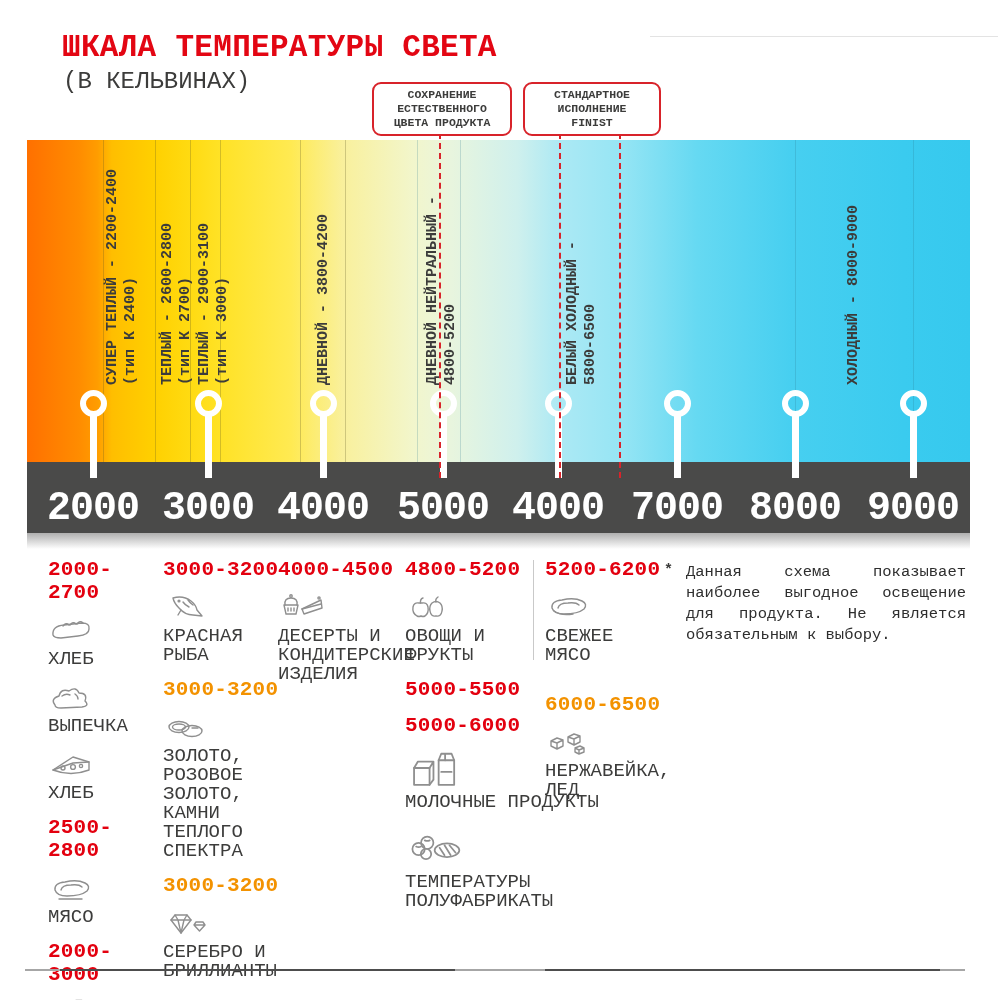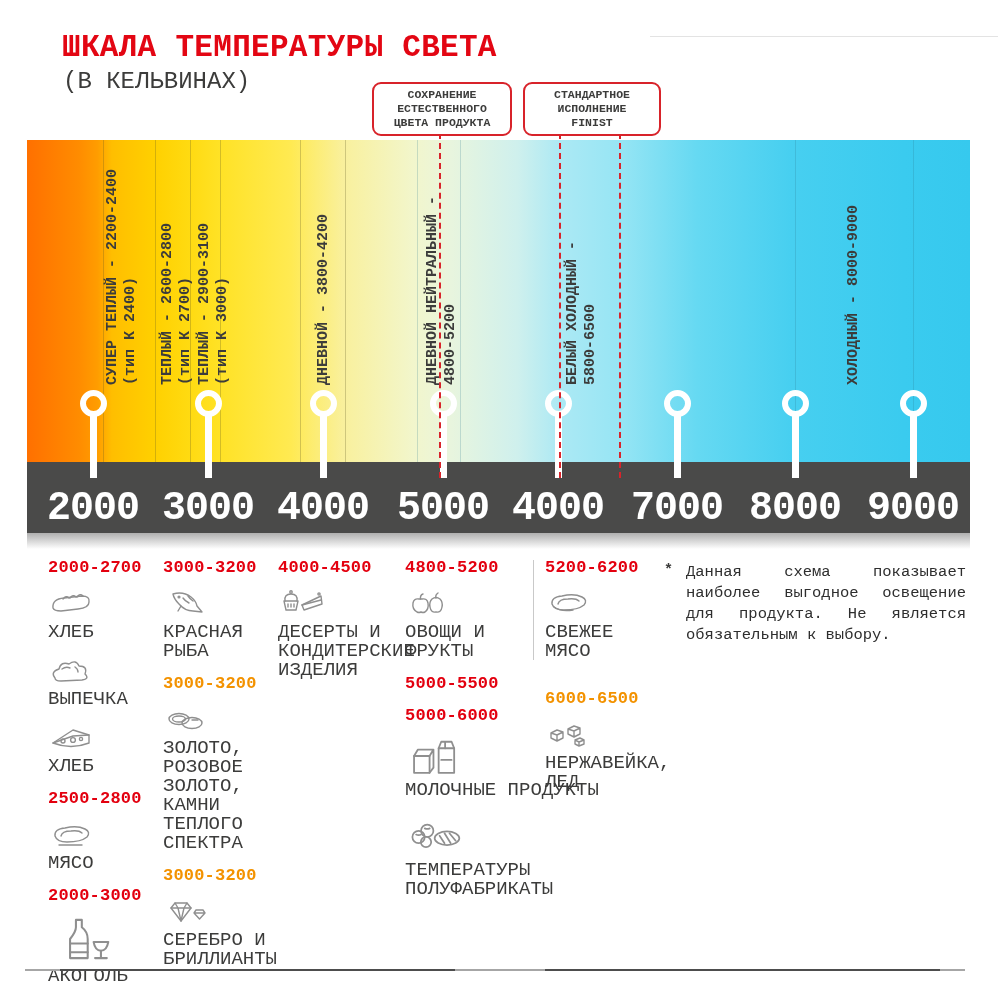--- a/index.html
+++ b/index.html
@@ -47,7 +47,7 @@
   
   .col{position:absolute;top:558px;}
   .grp{margin-bottom:13px;}
-  .range{font-size:17px;font-weight:bold;color:#e3000f;margin:0 0 9px 0;letter-spacing:.2px;}
+  .range{font-size:21px;font-weight:bold;color:#e3000f;margin:0 0 9px 0;letter-spacing:.2px;}
   .range.orange{color:#f39200;}
   .item{margin-bottom:11px;}
   .icon{display:block;height:34px;margin-bottom:3px;}

